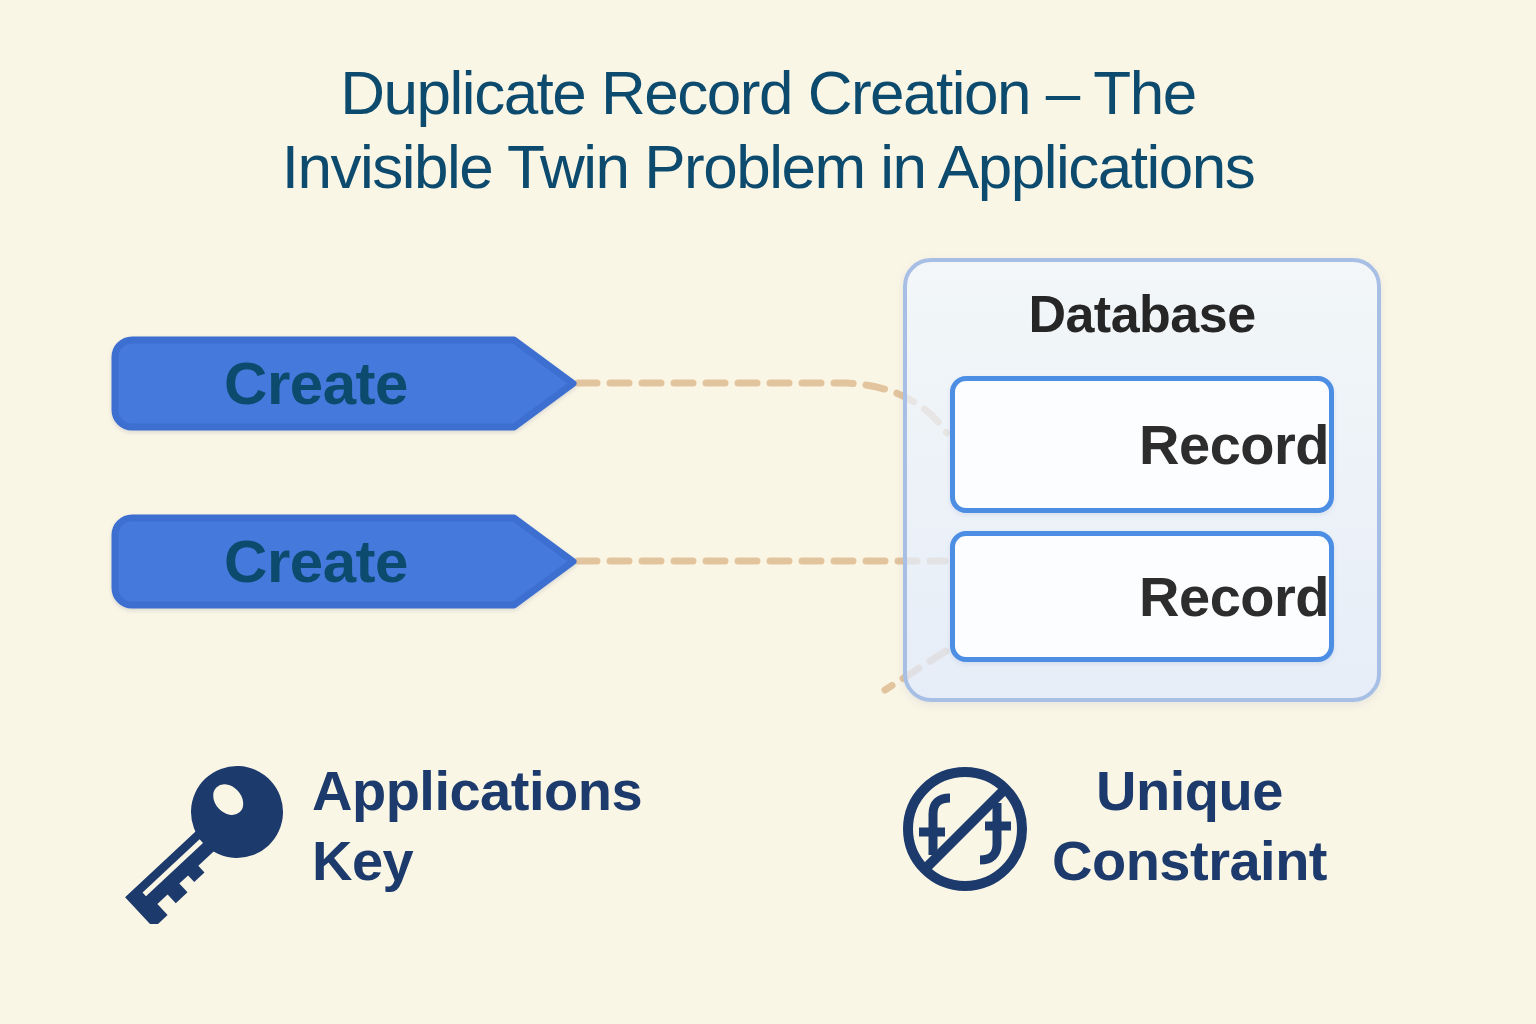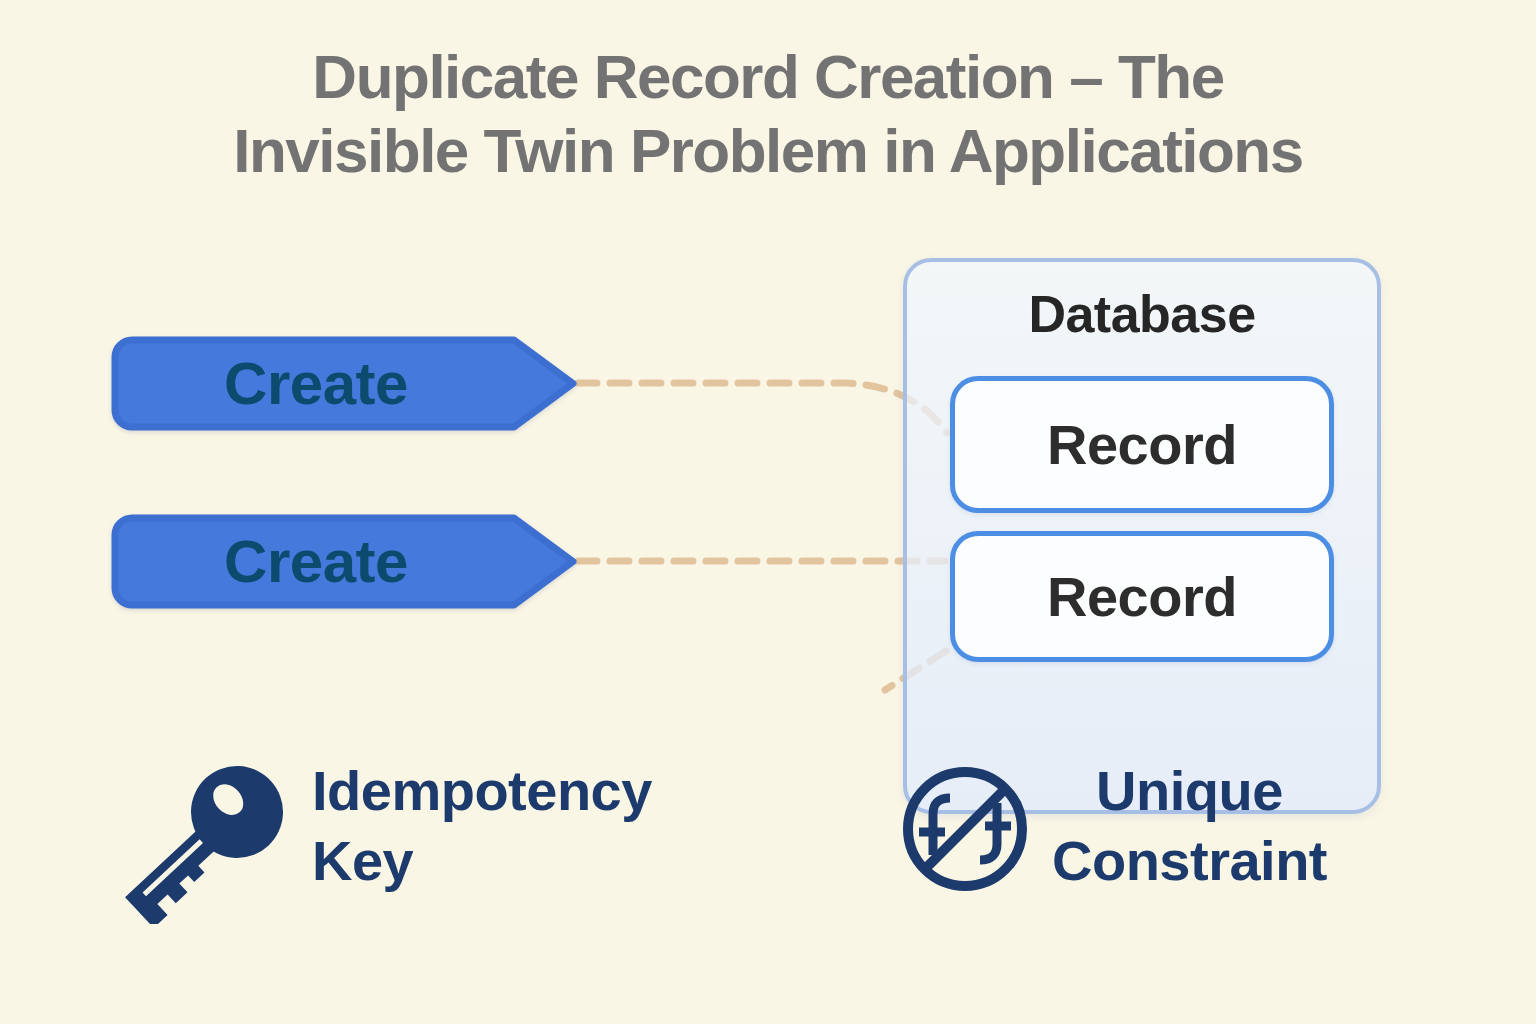--- a/index.html
+++ b/index.html
@@ -12,13 +12,13 @@
   }
   .diagram-title{
     position:absolute;
-    top:40px;left:0;right:0;
+    top:56px;left:0;right:0;
     text-align:center;
     font-size:62px;
     line-height:1.2;
-    font-weight:bold;
+    font-weight:normal;
     letter-spacing:-1.5px;
-    color:#737373;
+    color:#0c4a6e;
     white-space:pre-line;
   }
   .connector-svg{

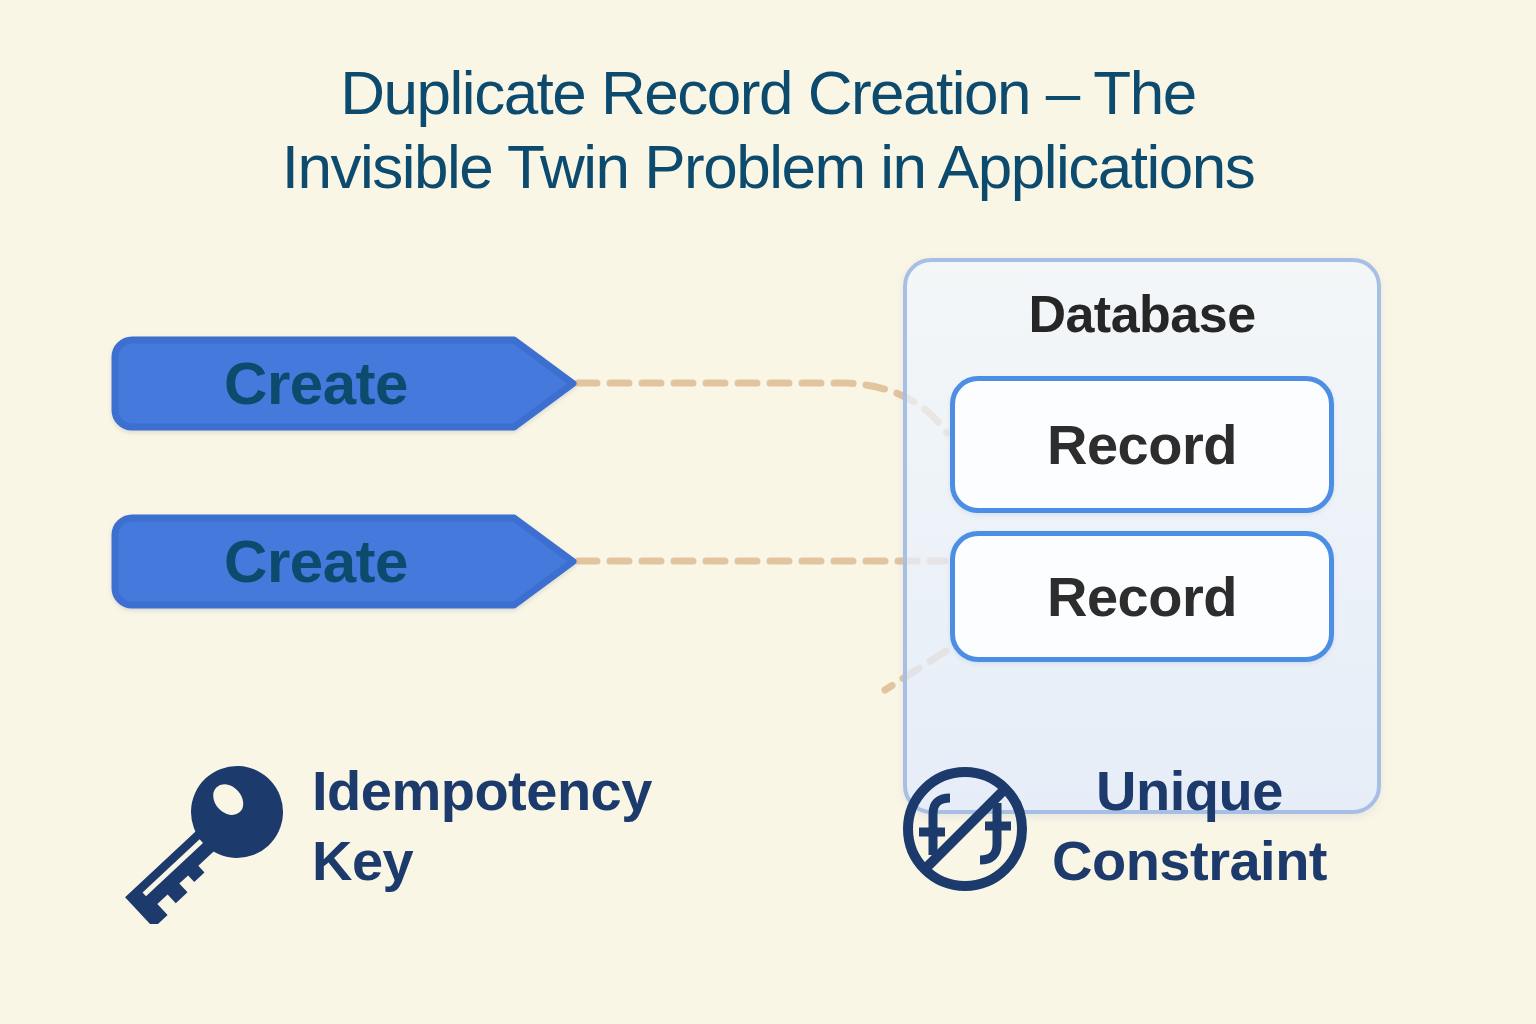--- a/index.html
+++ b/index.html
@@ -36,7 +36,7 @@
     color:#0c4a6e;font-size:60px;font-weight:bold;letter-spacing:-0.5px;
   }
   .database-box{
-    position:absolute;left:903px;top:258px;width:478px;height:556px;
+    position:absolute;left:903px;top:258px;width:478px;height:444px;
     box-sizing:border-box;
     border:4px solid #A8BFE5;
     border-radius:28px;

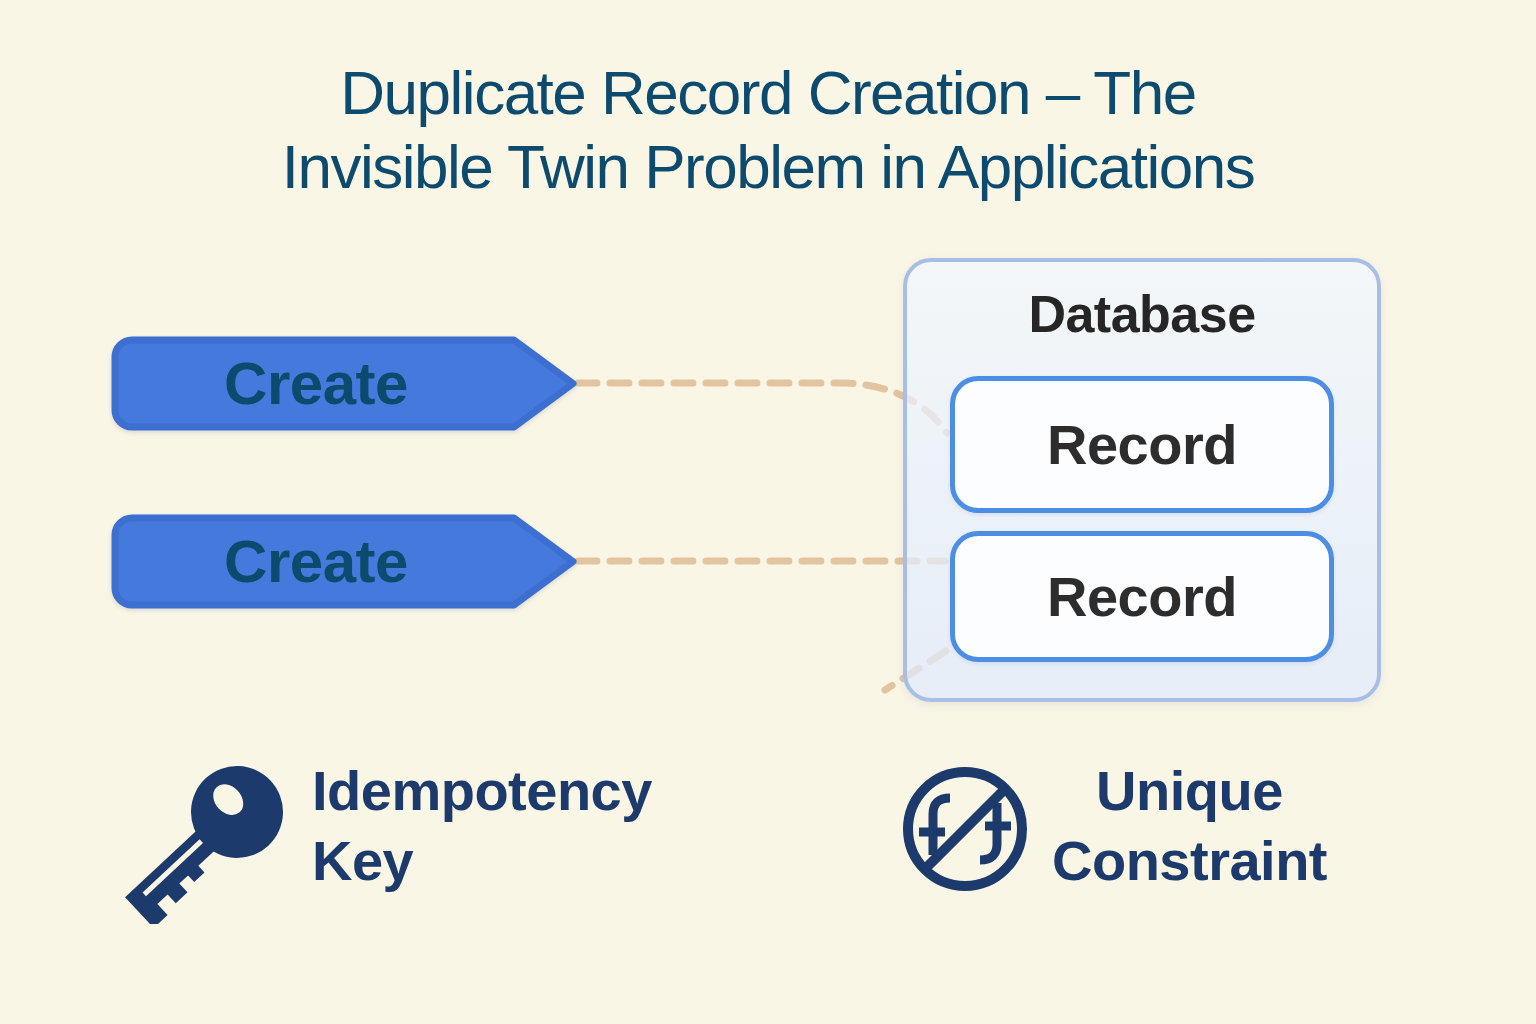--- a/index.html
+++ b/index.html
@@ -54,10 +54,10 @@
     position:absolute;left:43px;width:384px;
     box-sizing:border-box;
     border:5px solid #4C8EE4;
-    border-radius:28px;
+    border-radius:16px;
     background:#FCFDFF;
     box-shadow:0 2px 4px rgba(100,130,180,0.15);
-    display:flex;align-items:center;justify-content:center;
+    display:flex;align-items:center;justify-content:flex-end;
   }
   .record-1{top:114px;height:137px;}
   .record-2{top:269px;height:131px;}

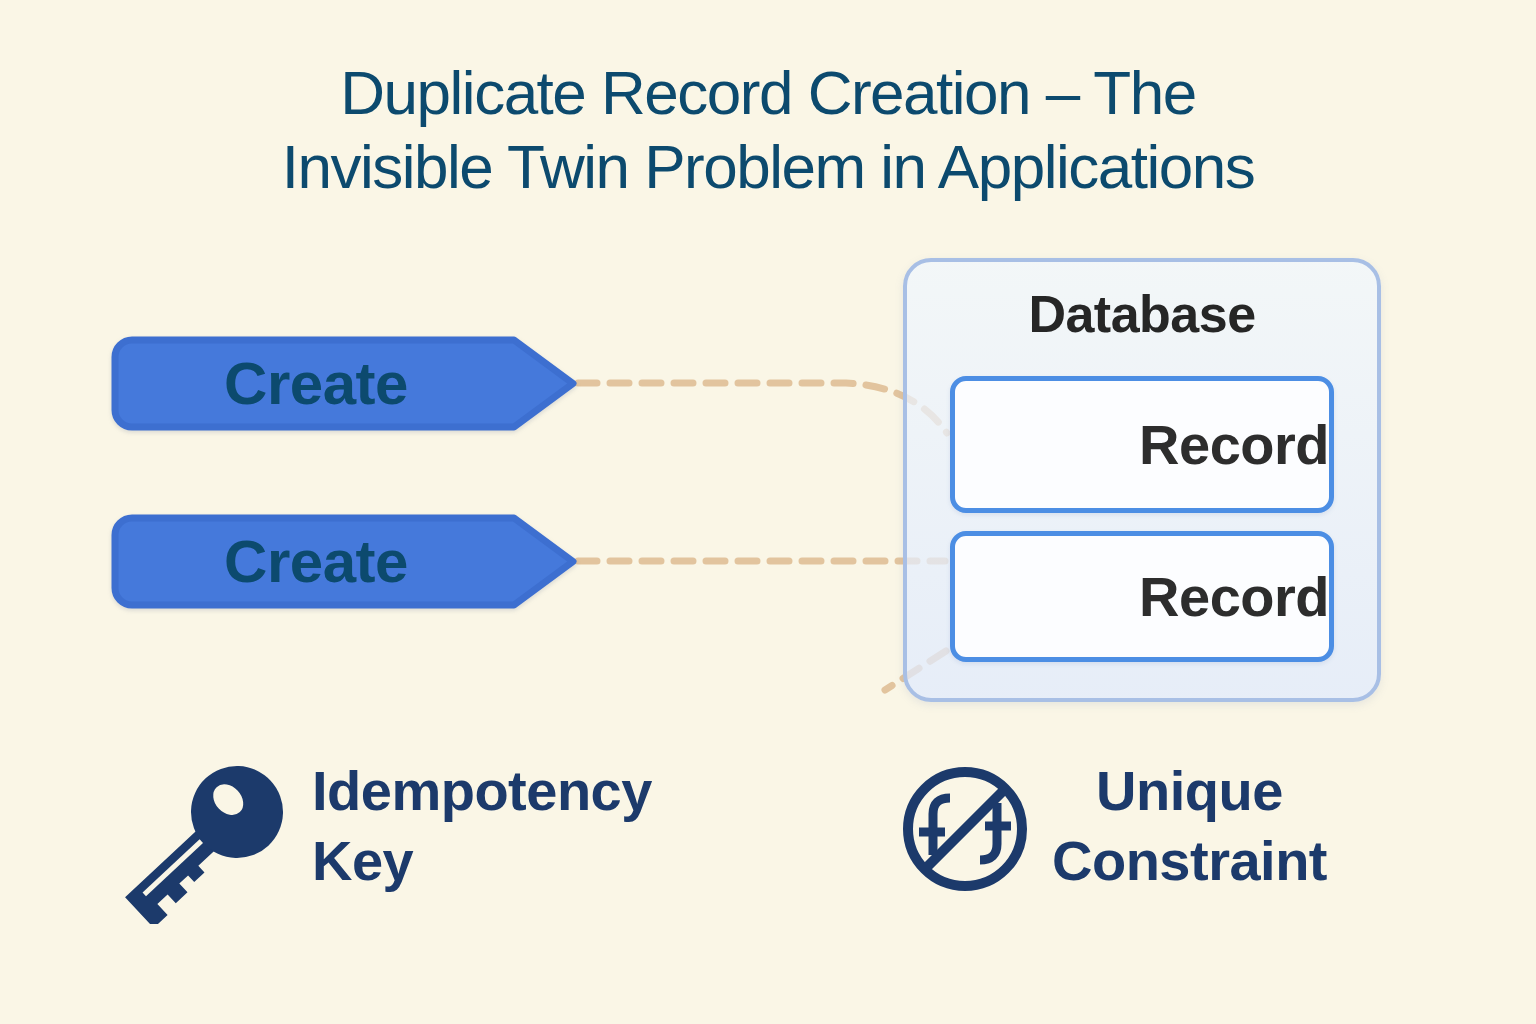--- a/index.html
+++ b/index.html
@@ -122,7 +122,7 @@
       <line x1="-124" y1="-3" x2="-46" y2="-3" stroke="#FAF6E6" stroke-width="5"></line>
     </g>
   </svg>
-  <div class="legend-label label-idempotency">Idempotency
+  <div class="legend-label label-idempotency">Applications
 Key</div>
 
   <svg class="legend-icon nosign-icon-svg" width="140" height="140" viewBox="0 0 140 140">

